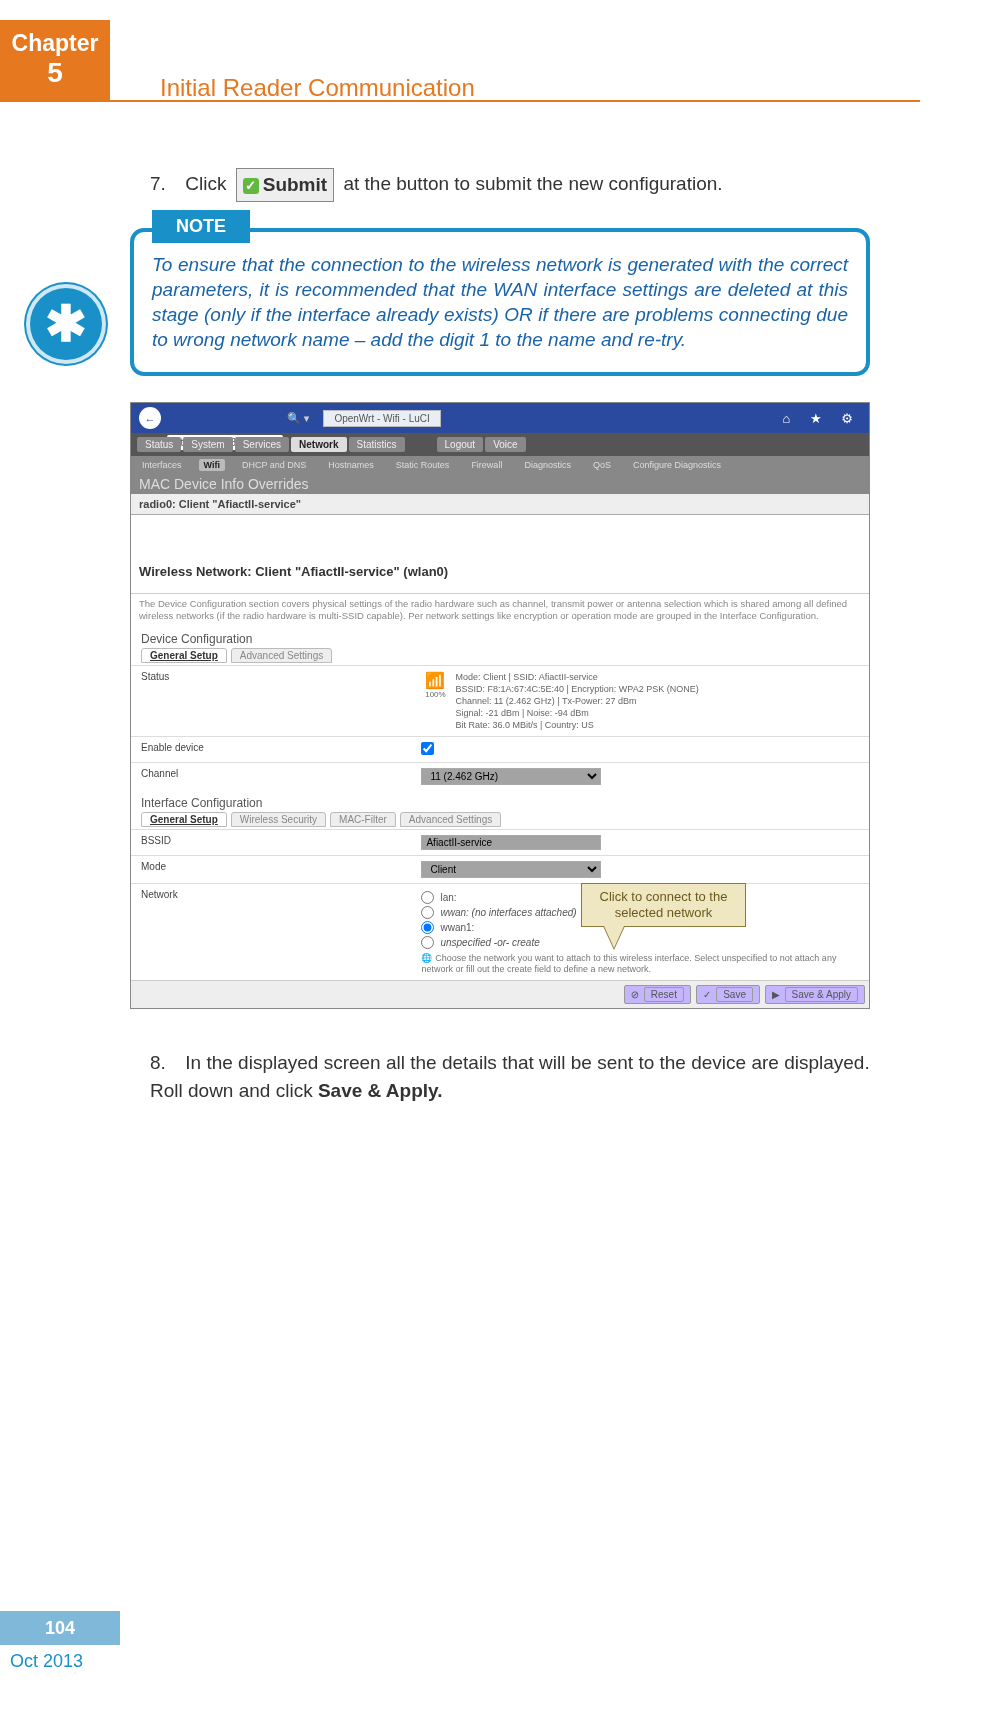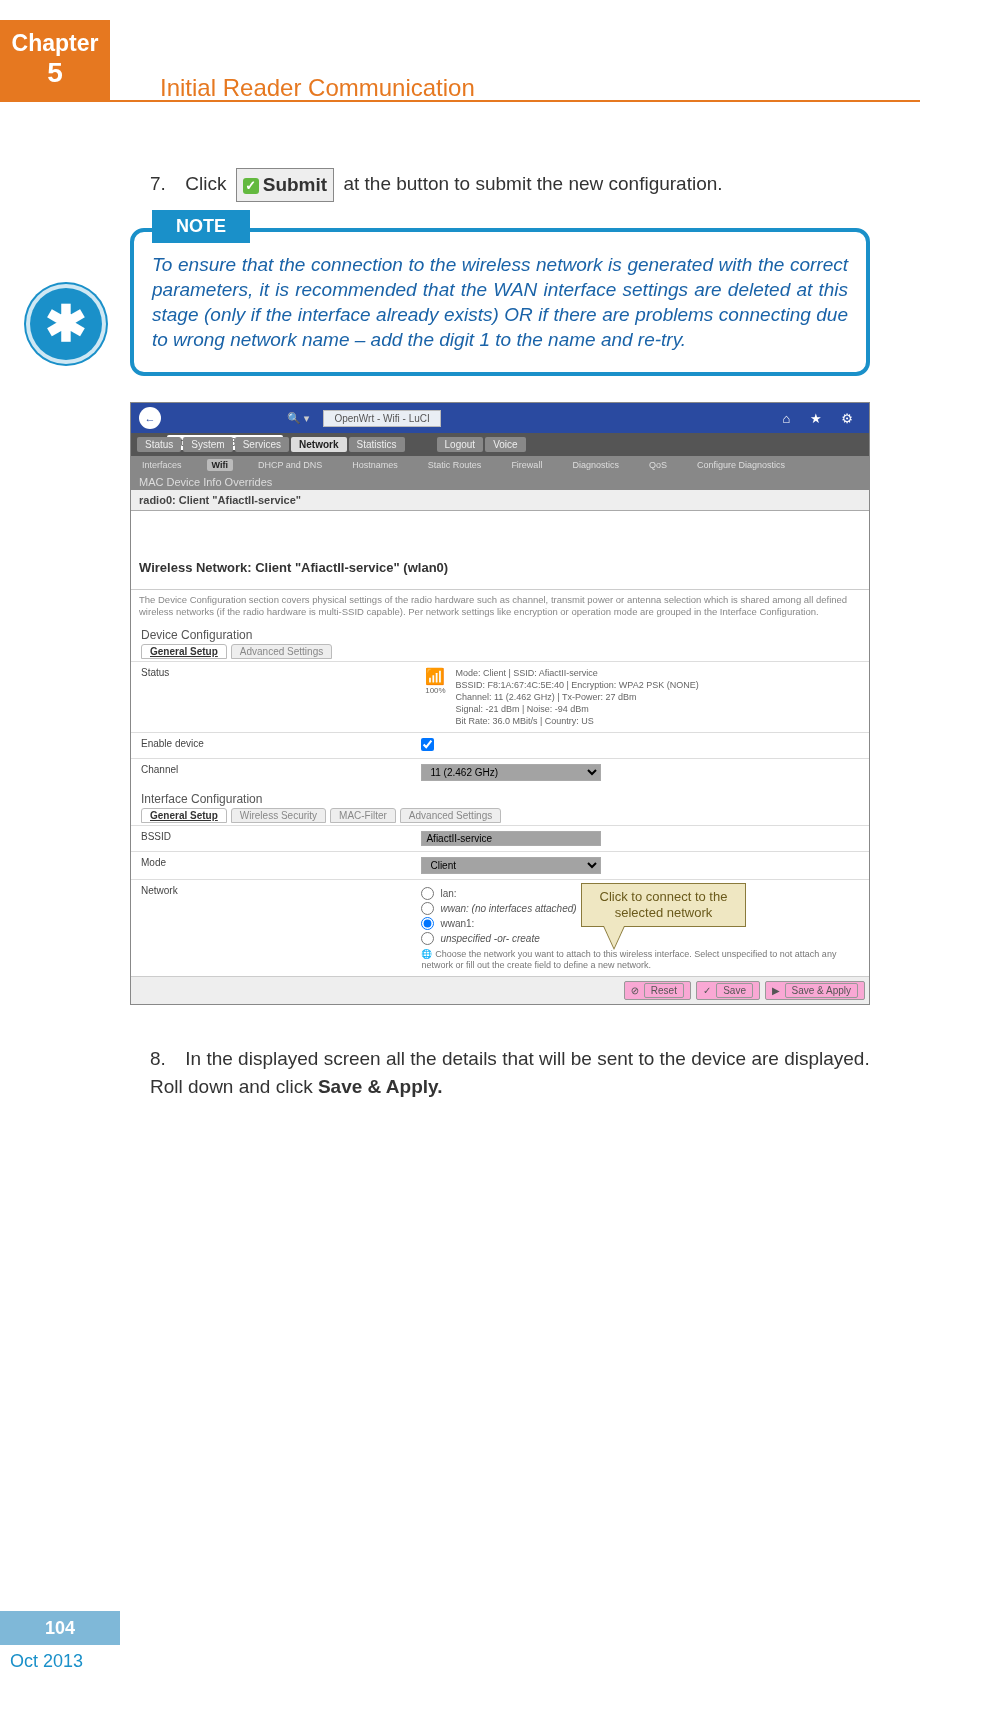--- a/index.html
+++ b/index.html
@@ -146,7 +146,7 @@
   }
   .shot .tabs-row span.active { background:#ddd; color:#222; font-weight:bold; }
   .shot .tabs-sub {
-    background:#888;padding:3px 6px;display:flex;gap:20px;flex-wrap:wrap;
+    background:#888;padding:3px 6px;display:flex;gap:12px;flex-wrap:wrap;
   }
   .shot .tabs-sub span { font-size:9px;color:#ddd;padding:1px 5px; }
   .shot .tabs-sub span.active { background:#bbb;color:#222;font-weight:bold;border-radius:2px; }

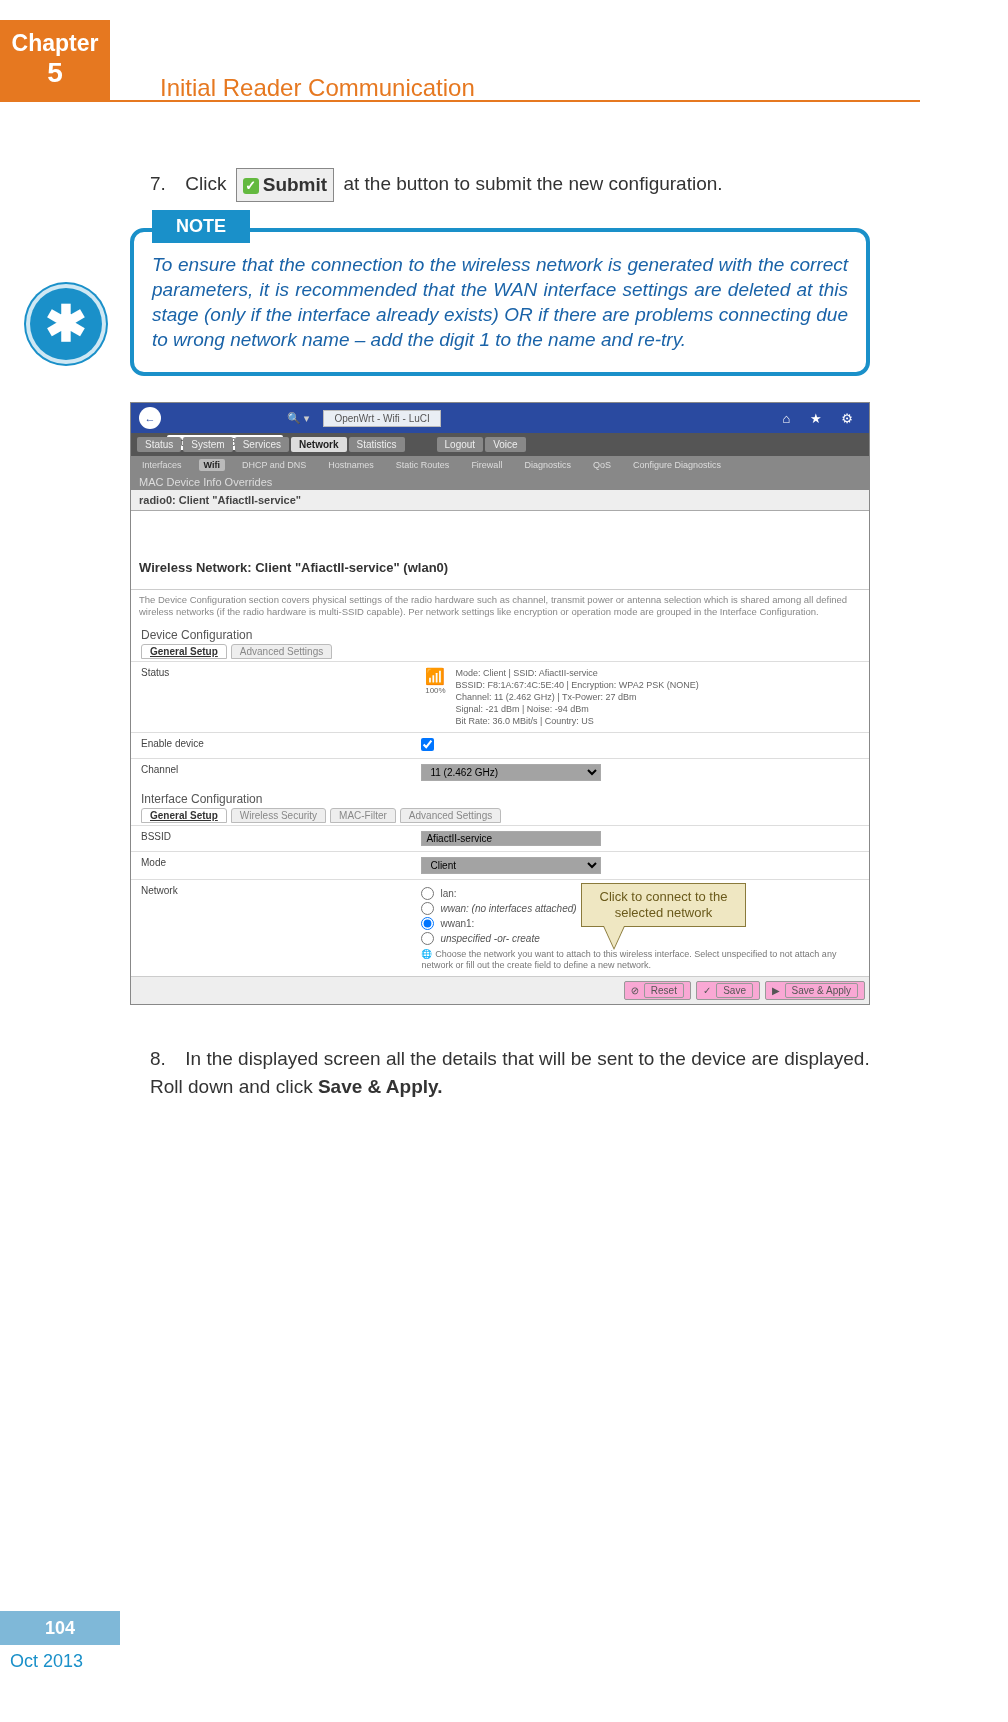--- a/index.html
+++ b/index.html
@@ -150,7 +150,7 @@
   }
   .shot .tabs-sub span { font-size:9px;color:#ddd;padding:1px 5px; }
   .shot .tabs-sub span.active { background:#bbb;color:#222;font-weight:bold;border-radius:2px; }
-  .shot .mac-line { background:#888;color:#ddd;font-size:11px;padding:2px 8px; }
+  .shot .mac-line { background:#888;color:#ddd;font-size:14px;padding:2px 8px; }
   .shot .radio-head {
     background:#eee;border-bottom:1px solid #aaa;padding:4px 8px;font-size:11px;font-weight:bold;color:#444;
   }

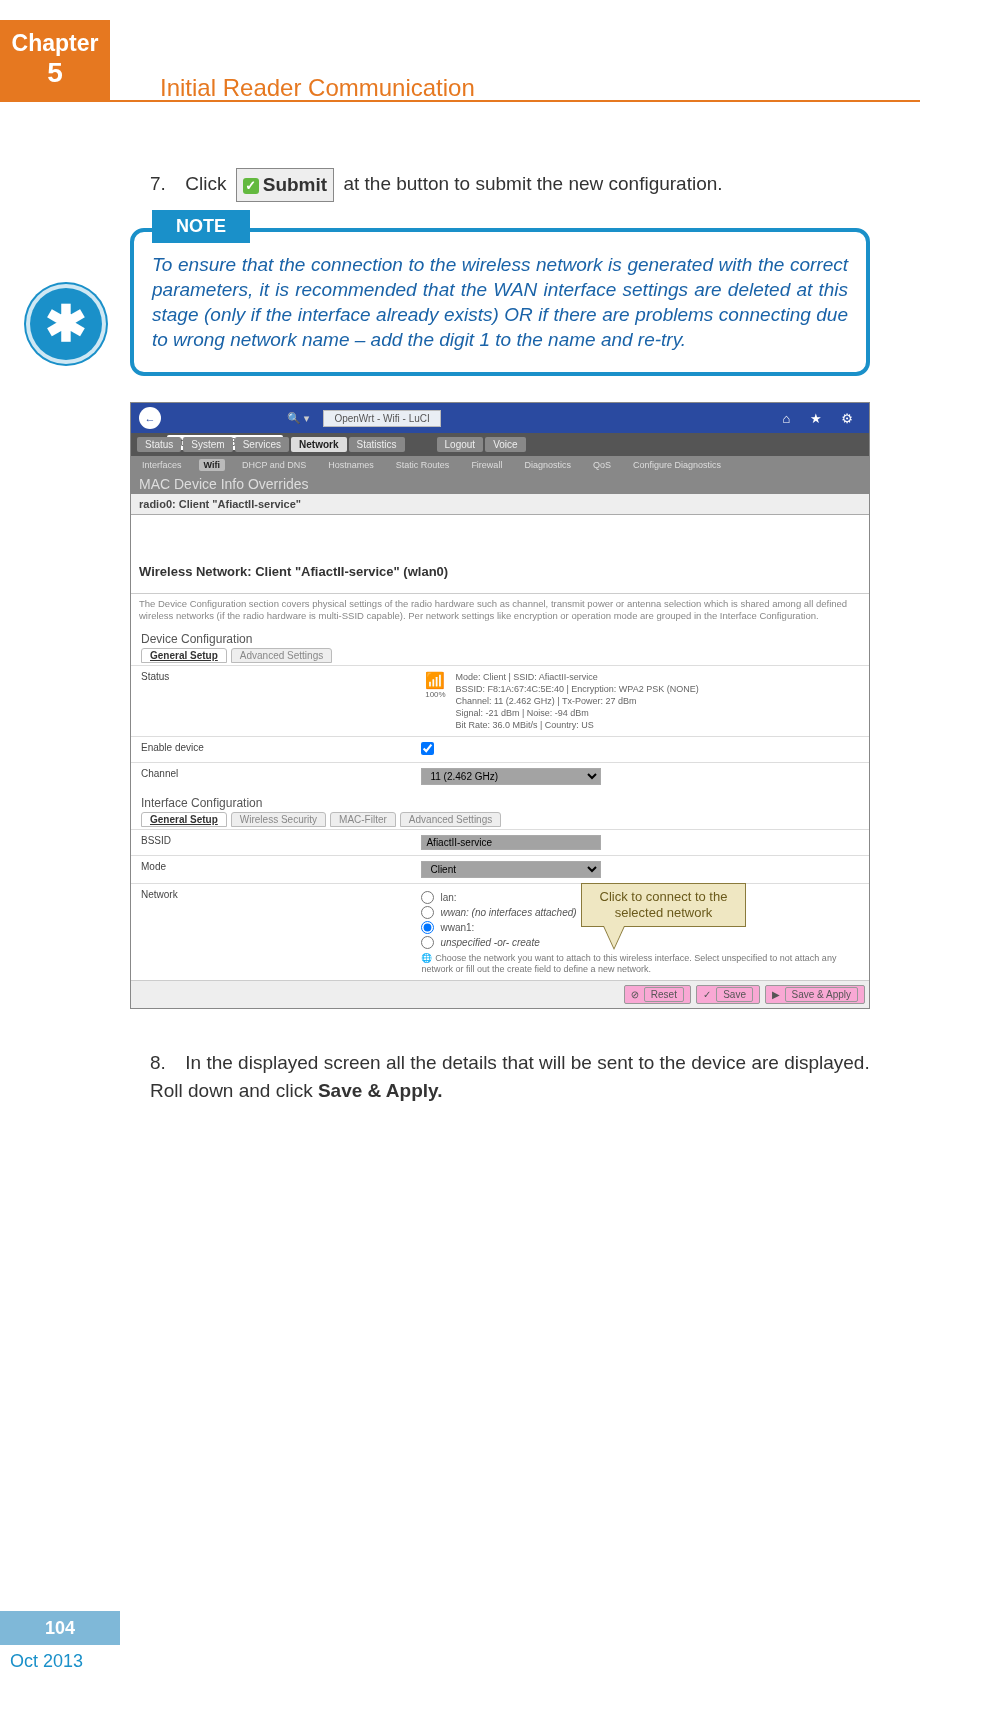--- a/index.html
+++ b/index.html
@@ -182,7 +182,7 @@
     background:#eee;padding:4px;text-align:right;border-top:1px solid #ccc;
   }
   .shot .btnbar span {
-    display:inline-block;border:1px solid #999;background:#f9a8d4;padding:1px 6px;font-size:10px;margin-left:2px;border-radius:2px;
+    display:inline-block;border:1px solid #999;background:#c4b5fd;padding:1px 6px;font-size:10px;margin-left:2px;border-radius:2px;
   }
   .callout {
     position:absolute;

